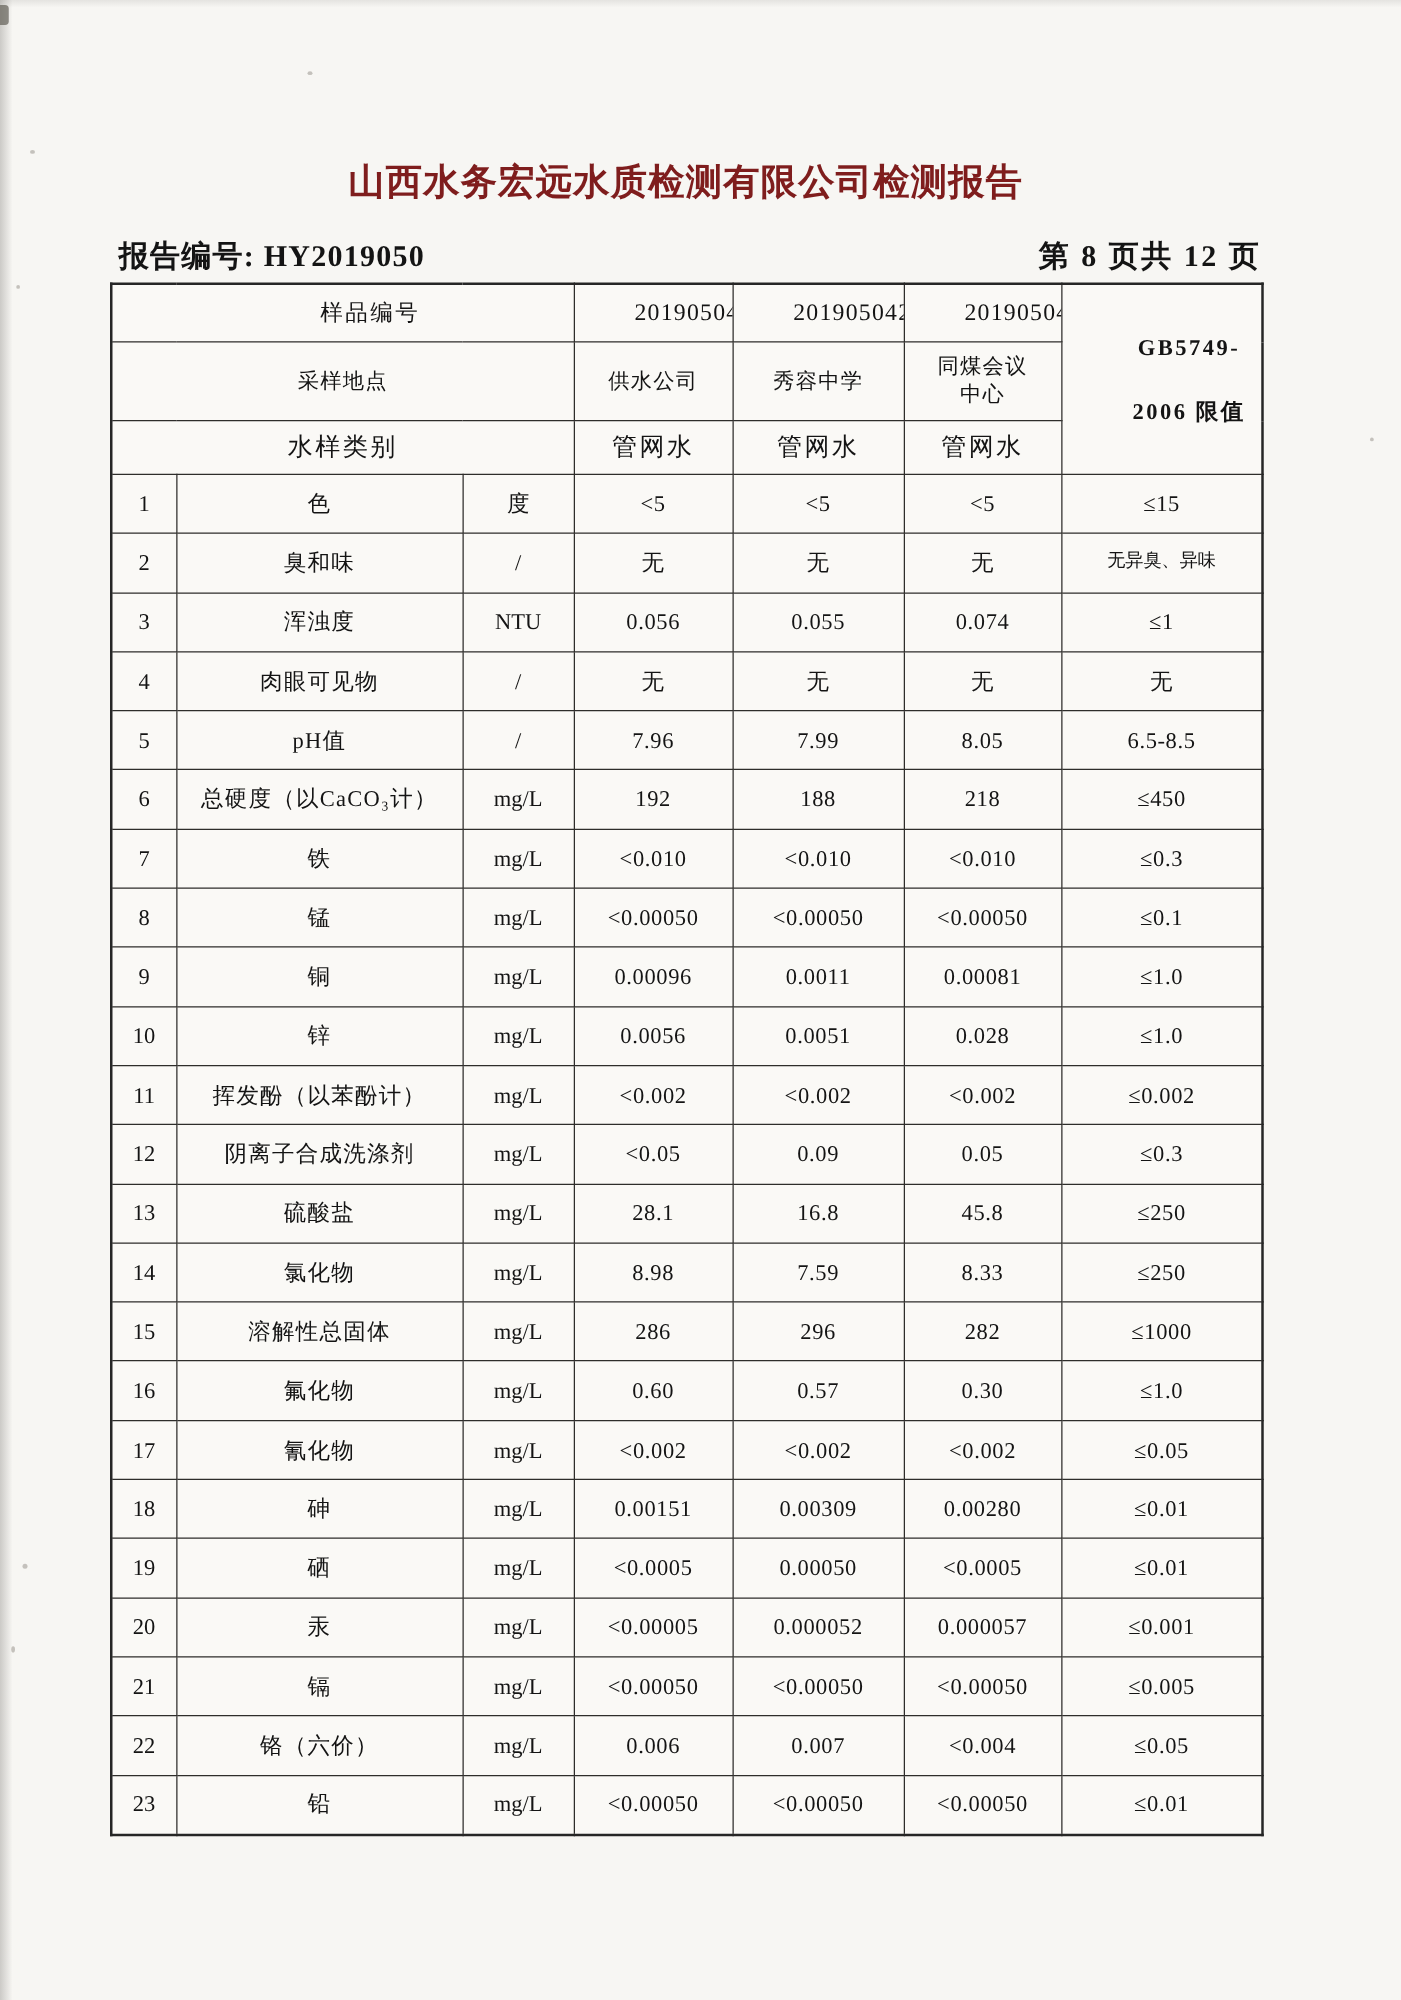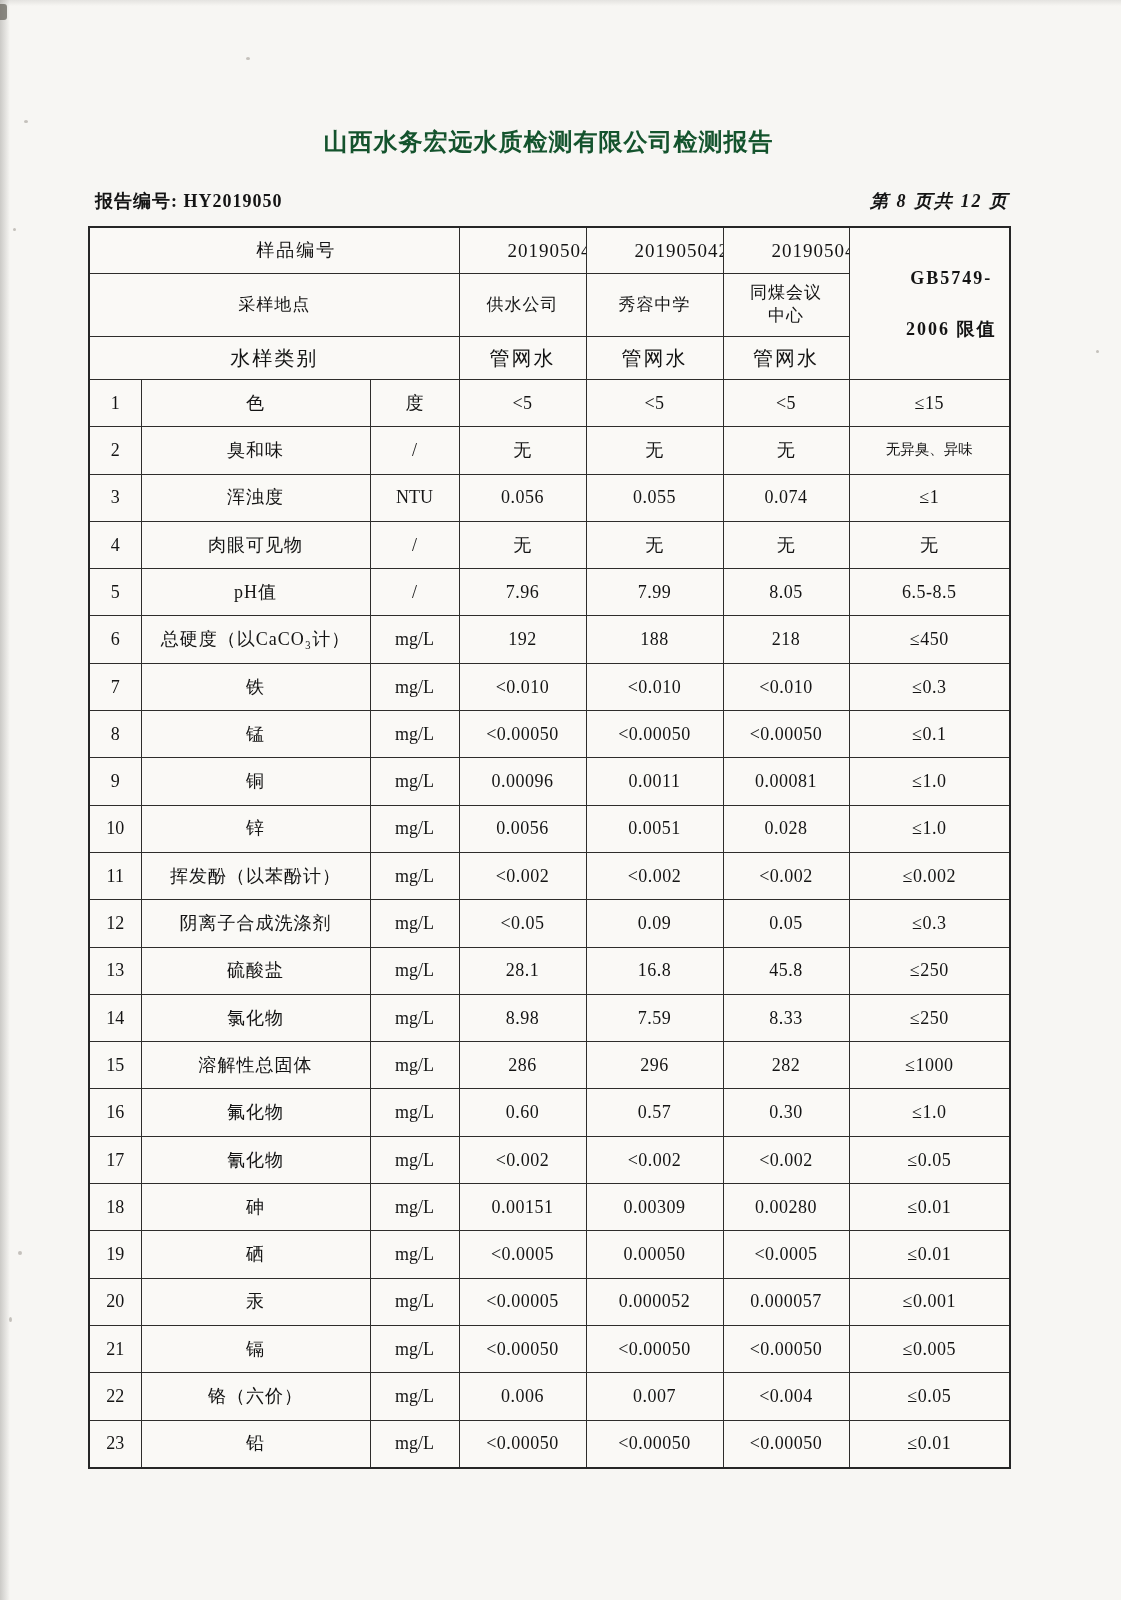--- a/index.html
+++ b/index.html
@@ -43,8 +43,8 @@
     position: absolute; top: 126px; left: 88px; width: 921px;
     text-align: center;
     font-family: "Liberation Sans", "DejaVu Sans", sans-serif;
-    font-size: 24px; font-weight: 700; letter-spacing: 1px;
-    color: #14532d;
+    font-size: 29px; font-weight: 700; letter-spacing: 1px;
+    color: #7f1d1d;
   }
   .meta {
     position: absolute; top: 189px; left: 88px; width: 921px;

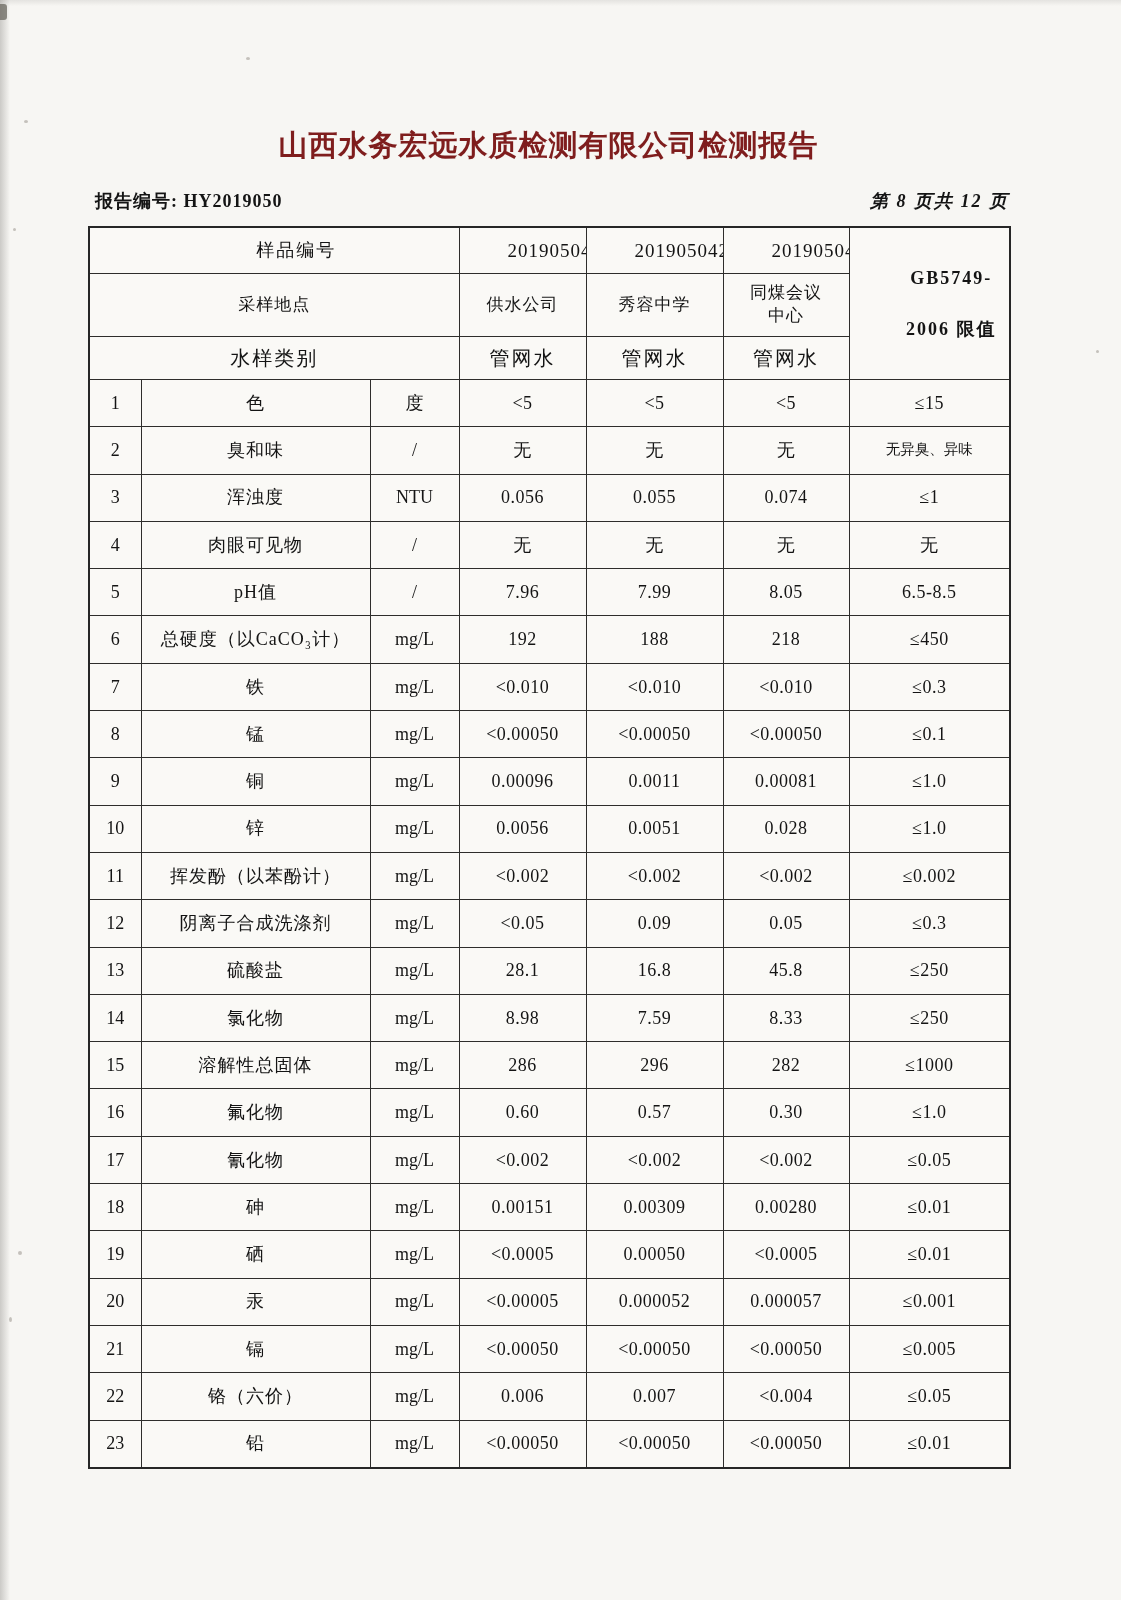--- a/index.html
+++ b/index.html
@@ -49,7 +49,7 @@
   .meta {
     position: absolute; top: 189px; left: 88px; width: 921px;
     display: flex; justify-content: space-between; align-items: baseline;
-    font-size: 18px; font-weight: 700;
+    font-size: 24px; font-weight: 700;
   }
   .meta .left { padding-left: 7px; letter-spacing: 1px; }
   .meta .right { letter-spacing: 2px; font-style: italic; }

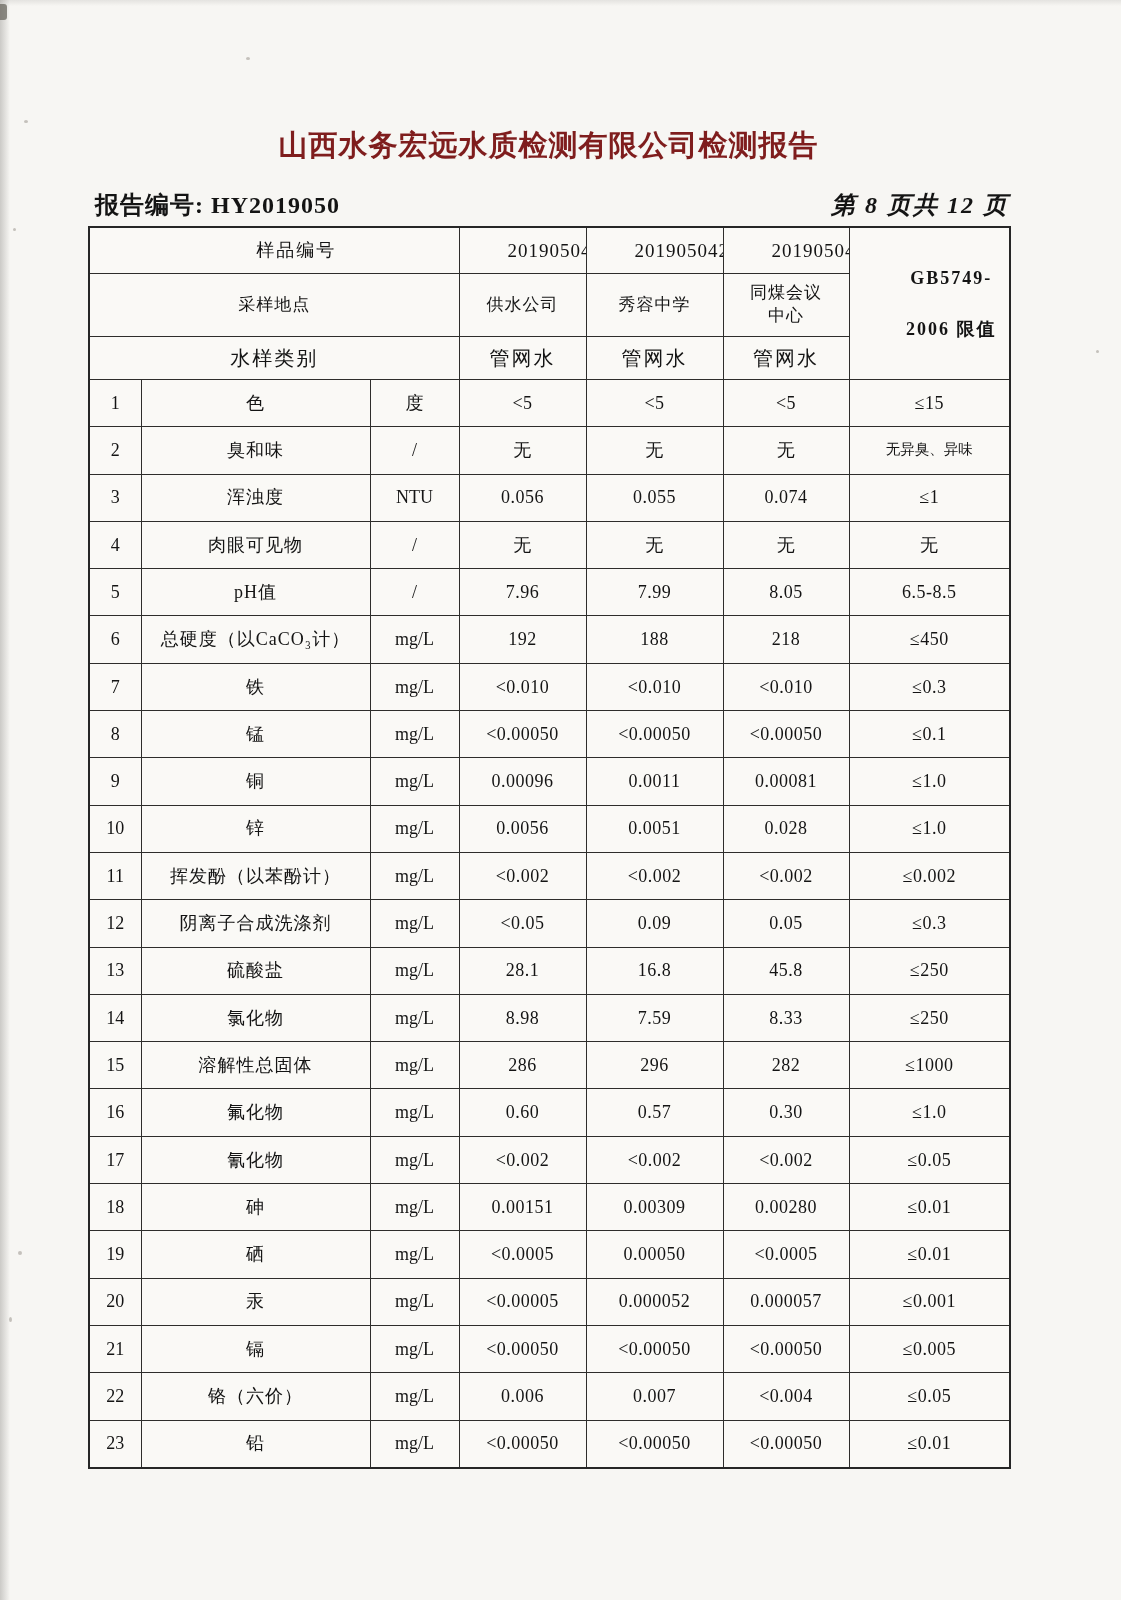--- a/index.html
+++ b/index.html
@@ -52,7 +52,7 @@
     font-size: 24px; font-weight: 700;
   }
   .meta .left { padding-left: 7px; letter-spacing: 1px; }
-  .meta .right { letter-spacing: 2px; font-style: italic; }
+  .meta .right { letter-spacing: 2px; }
 
   table.results {
     position: absolute; top: 226px; left: 88px;

